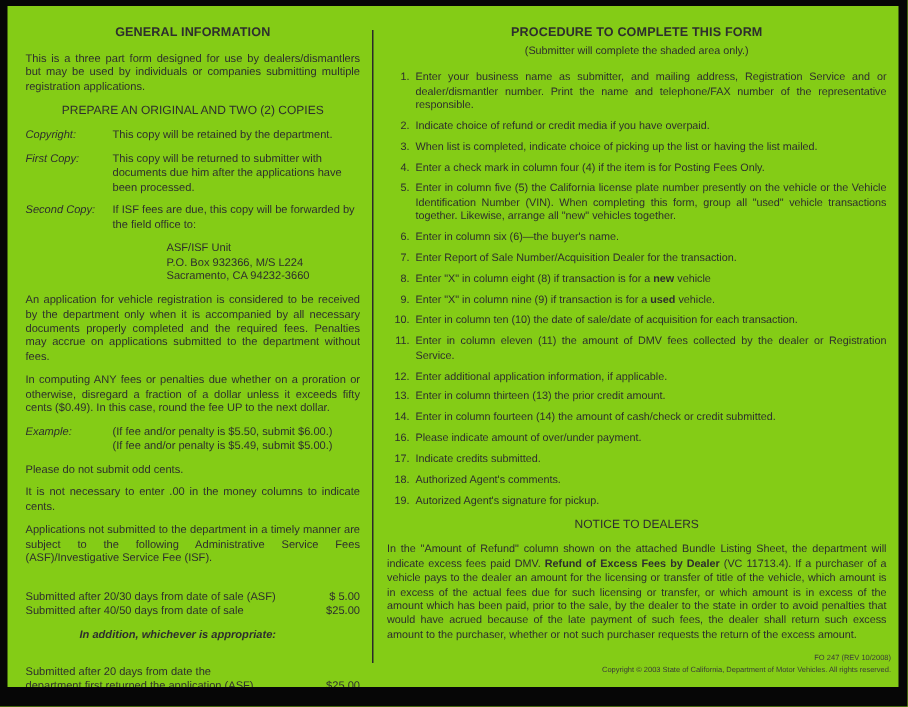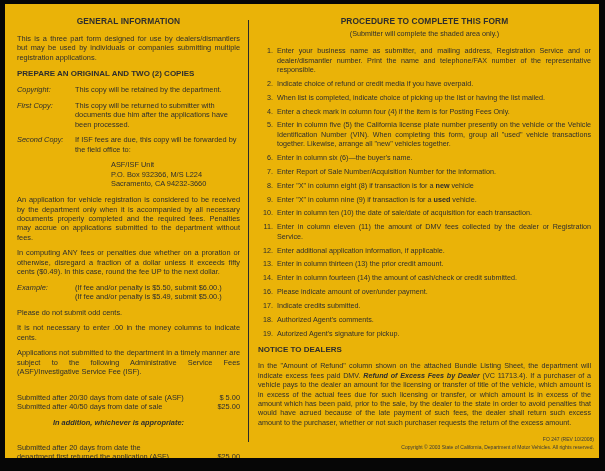--- a/index.html
+++ b/index.html
@@ -13,7 +13,7 @@
   }
   .page {
     position:absolute; top:4px; left:5px; right:6px; bottom:13px;
-    background:#eab308;
+    background:#84cc16;
     box-sizing:border-box;
     display:flex;
     padding:8px 4px 4px 6px;

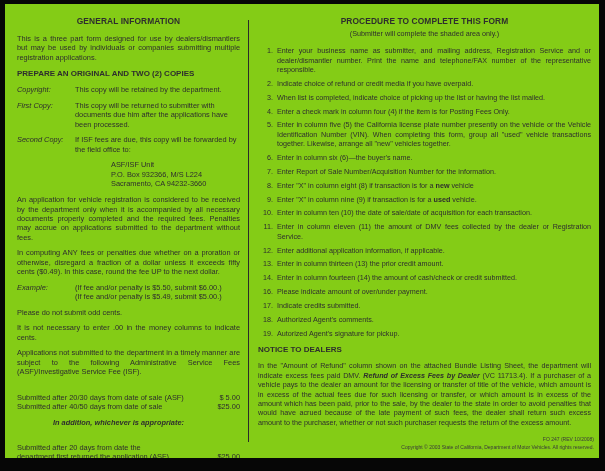--- a/index.html
+++ b/index.html
@@ -42,7 +42,7 @@
     margin:2px 0 7px 0; letter-spacing:0.1px;
   }
   .h-sub {
-    font-size:8px; font-weight:bold; text-align:left;
+    font-size:8px; font-weight:normal; text-align:center;
     margin:7px 0 6px 0;
   }
   .subtitle { text-align:center; margin:-5px 0 8px 0; }

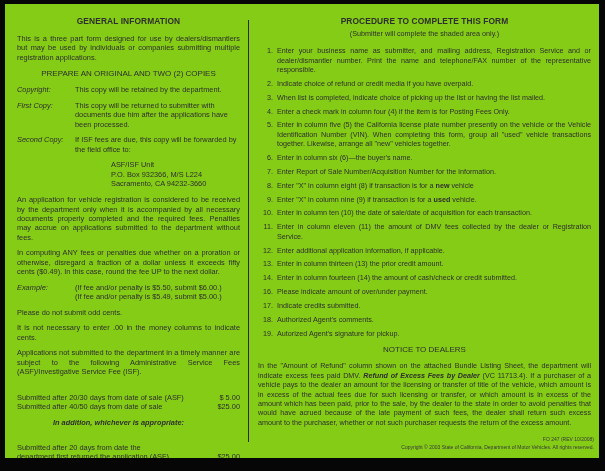--- a/index.html
+++ b/index.html
@@ -182,7 +182,7 @@
       </div>
       <div class="item">
         <span class="item-num">7.</span>
-        <span>Enter Report of Sale Number/Acquisition Number for the information.</span>
+        <span>Enter Report of Sale Number/Acquisition Dealer for the transaction.</span>
       </div>
       <div class="item">
         <span class="item-num">8.</span>

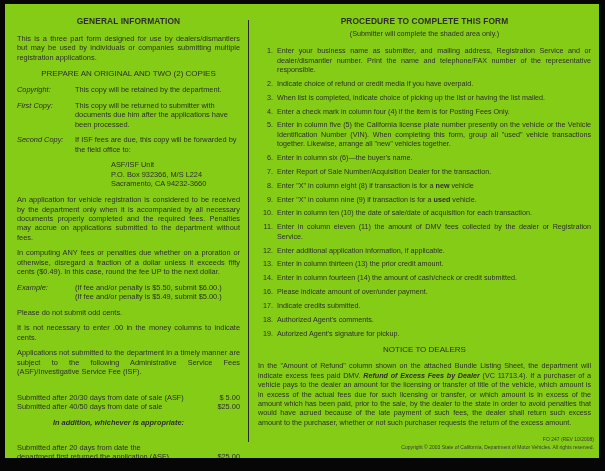--- a/index.html
+++ b/index.html
@@ -67,7 +67,7 @@
   .item-num { text-align:right; }
   .em-word { font-weight:bold; }
   .notice-par { margin:0; text-align:justify; }
-  .notice-bold { font-weight:bold;font-style:italic; }
+  .notice-bold { font-weight:bold; }
   .footer {
     position:absolute; right:1px; bottom:3px;
     text-align:right; font-size:5px; line-height:1.5; color:#3a3a3a;

